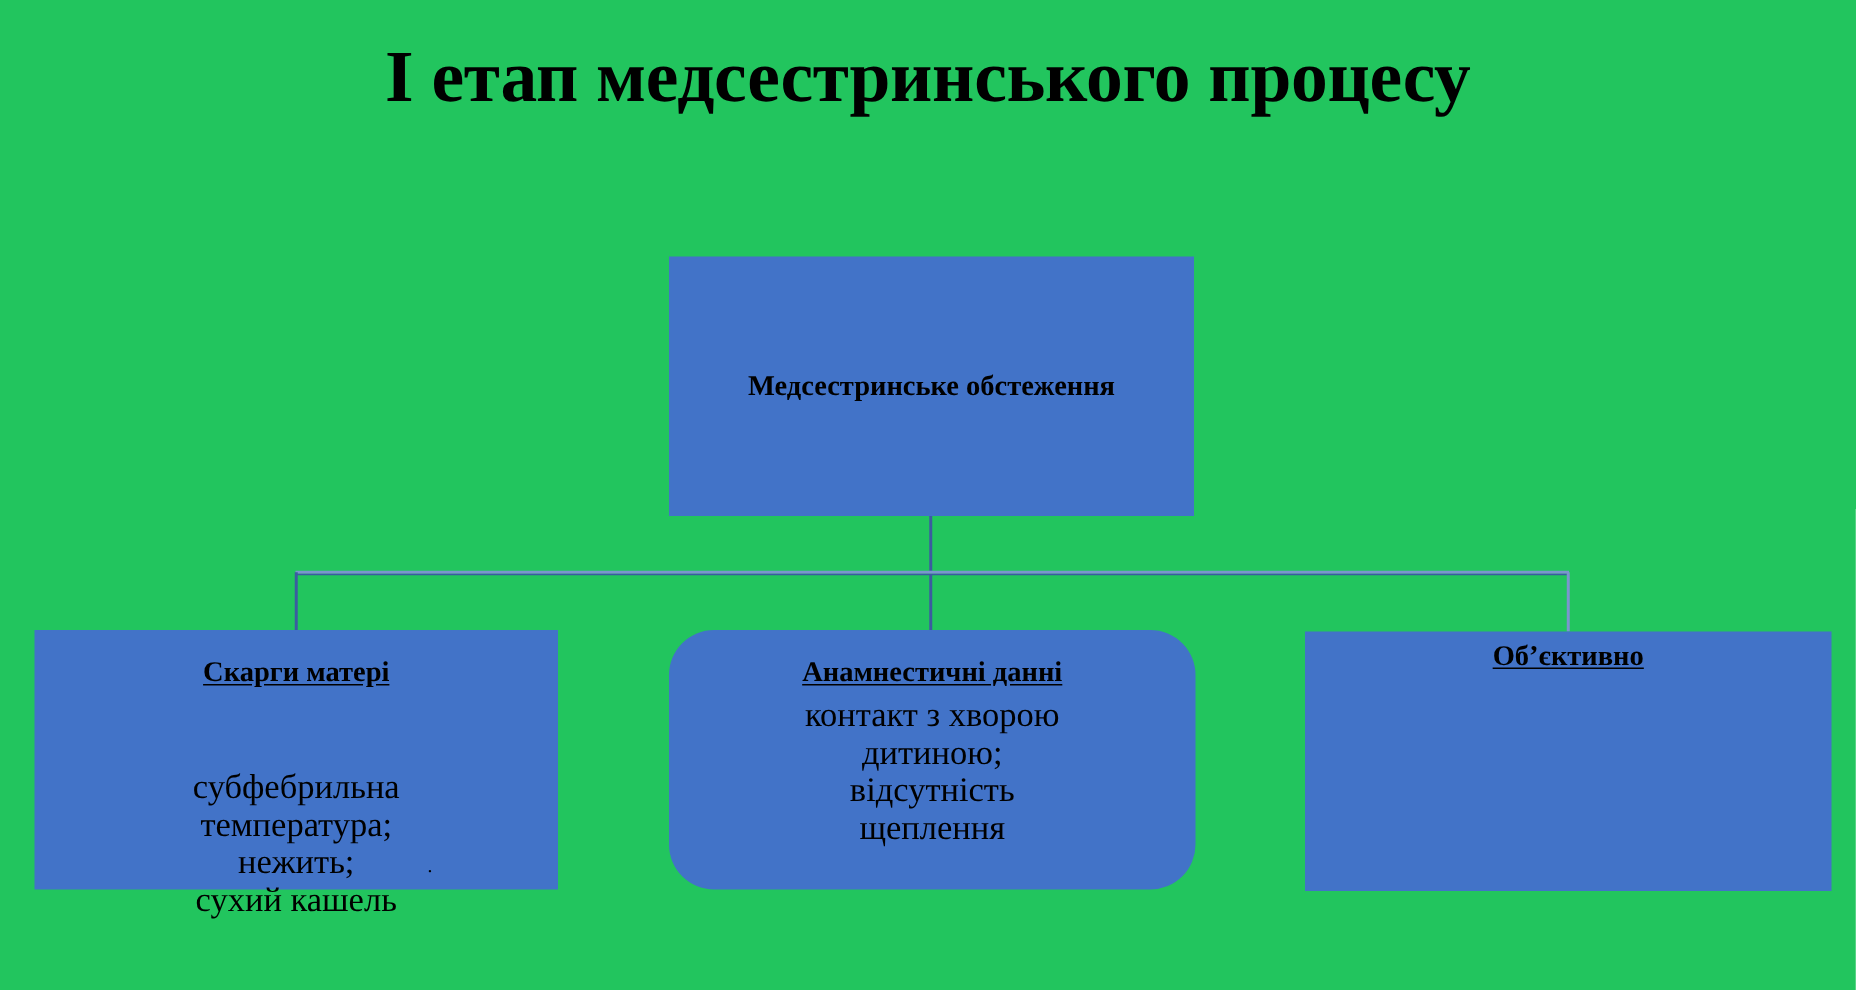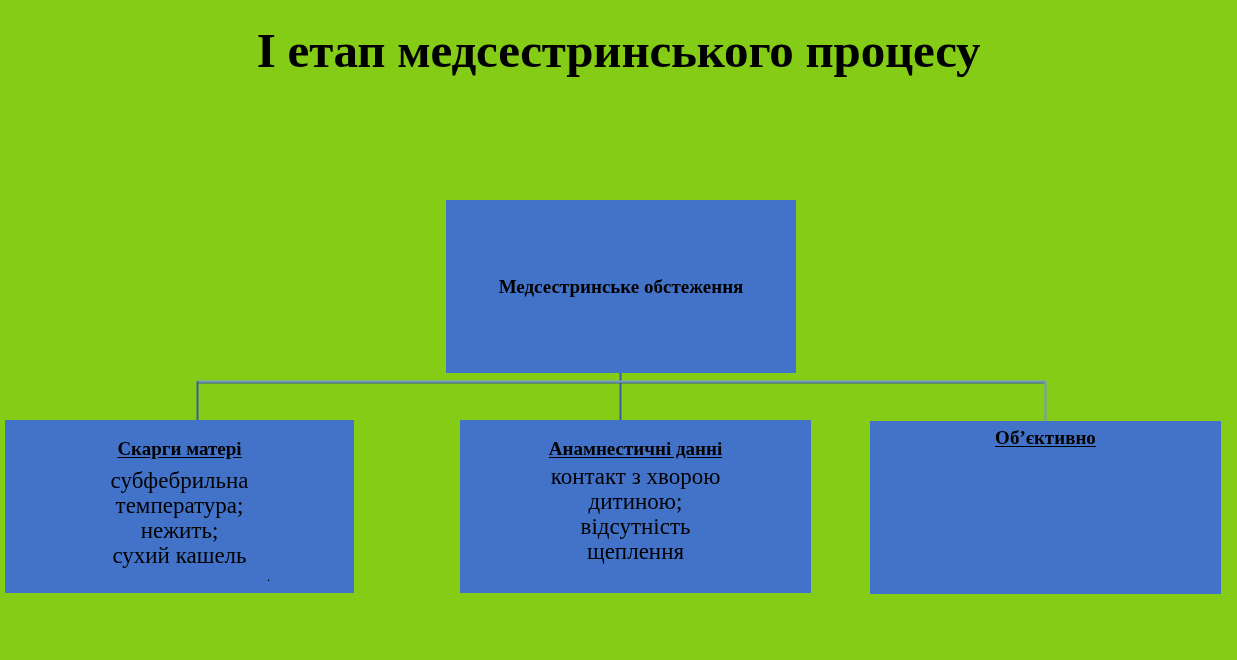--- a/index.html
+++ b/index.html
@@ -19,7 +19,7 @@
     position: relative;
     width: 1237px;
     height: 660px;
-    background: #84cc16;
+    background: #22c55e;
     text-decoration: underline;
   }
 

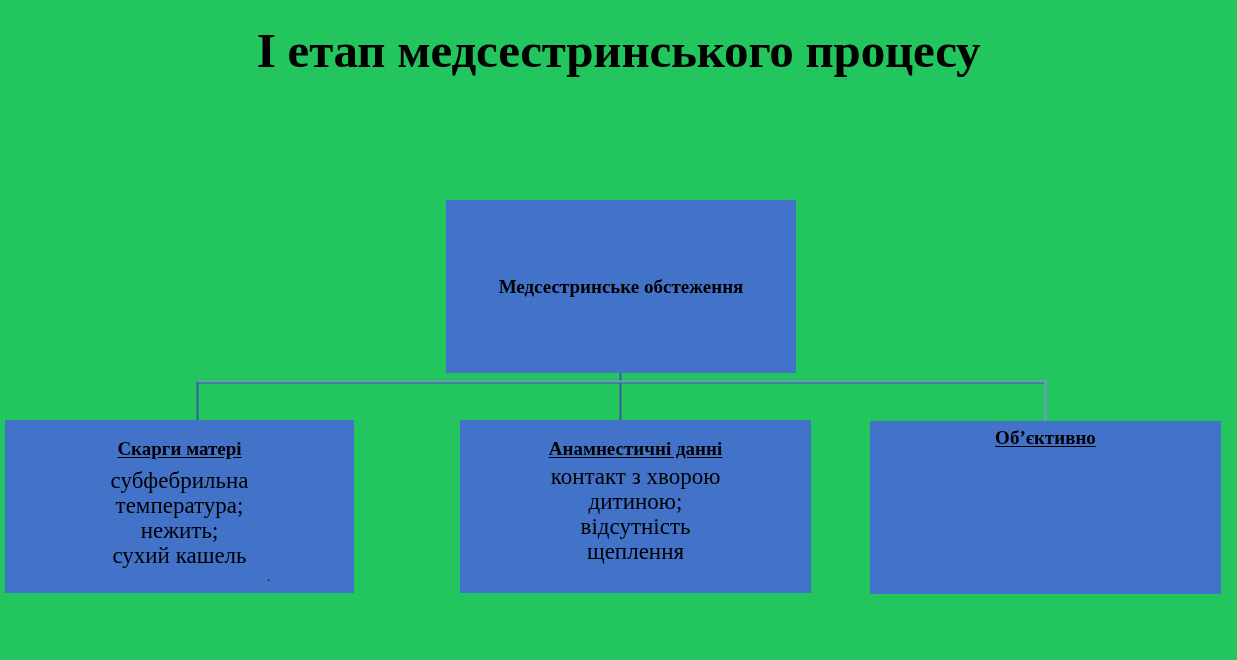--- a/index.html
+++ b/index.html
@@ -66,7 +66,6 @@
     width: 350px;
     height: 173px;
     justify-content: center;
-    margin-top: 29px;
   }
   .node-top .node-heading {
     font-weight: bold;

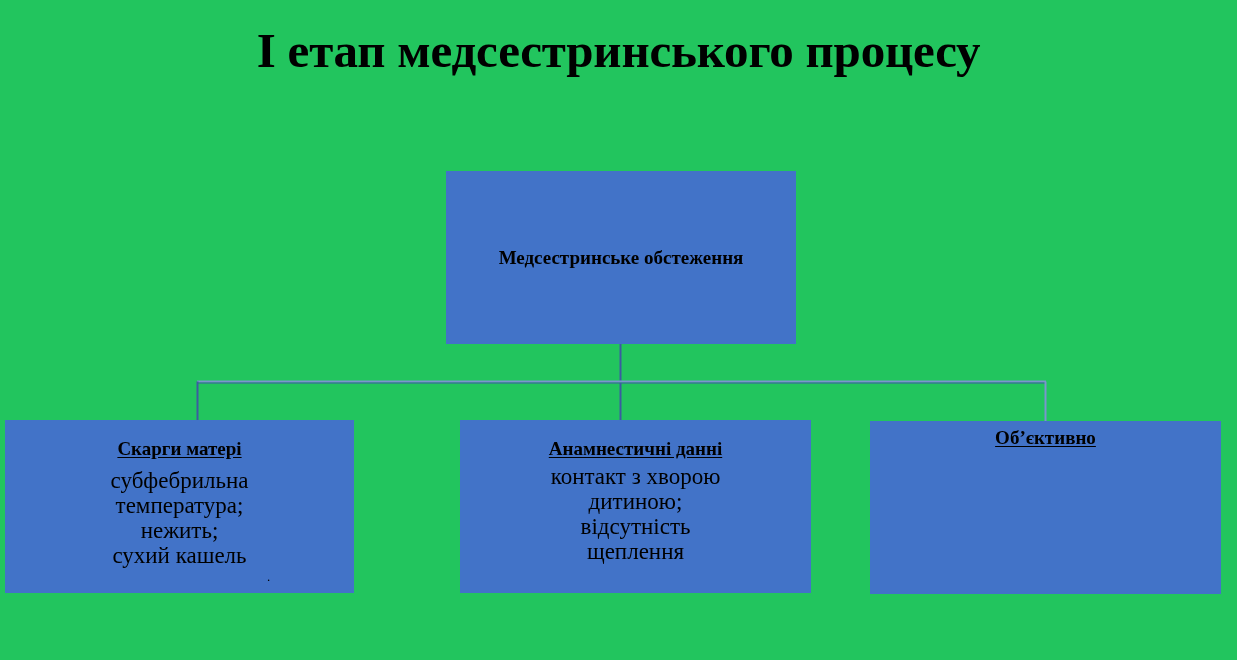--- a/index.html
+++ b/index.html
@@ -80,7 +80,7 @@
     height: 173px;
     padding-top: 16px;
   }
-  .node-b1 { left: 5px;  width: 349px; }
+  .node-b1 { left: 23px;  width: 349px; gap: 44px; }
   .node-b2 { left: 460px; width: 351px; }
   .node-b3 { left: 870px; top: 421px; width: 351px; padding-top: 4px; text-align: right; }
 

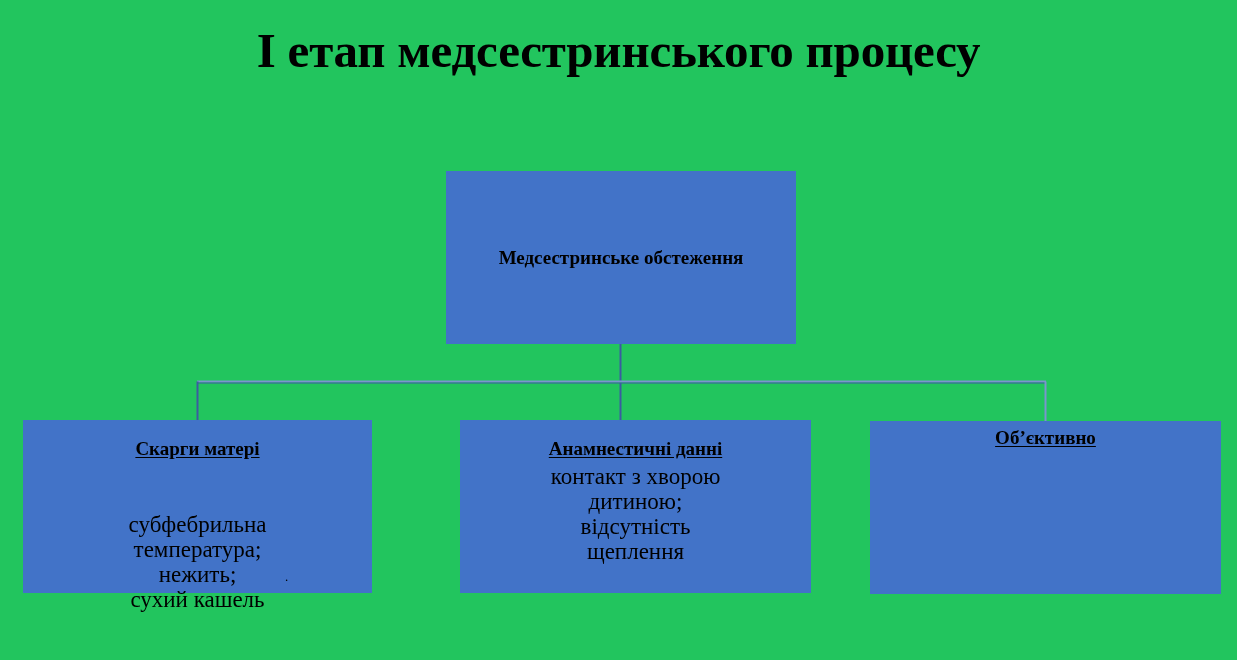--- a/index.html
+++ b/index.html
@@ -81,7 +81,7 @@
     padding-top: 16px;
   }
   .node-b1 { left: 23px;  width: 349px; gap: 44px; }
-  .node-b2 { left: 460px; width: 351px; }
+  .node-b2 { left: 446px; width: 351px; border-radius: 30px; }
   .node-b3 { left: 870px; top: 421px; width: 351px; padding-top: 4px; text-align: right; }
 
   .node-heading {

